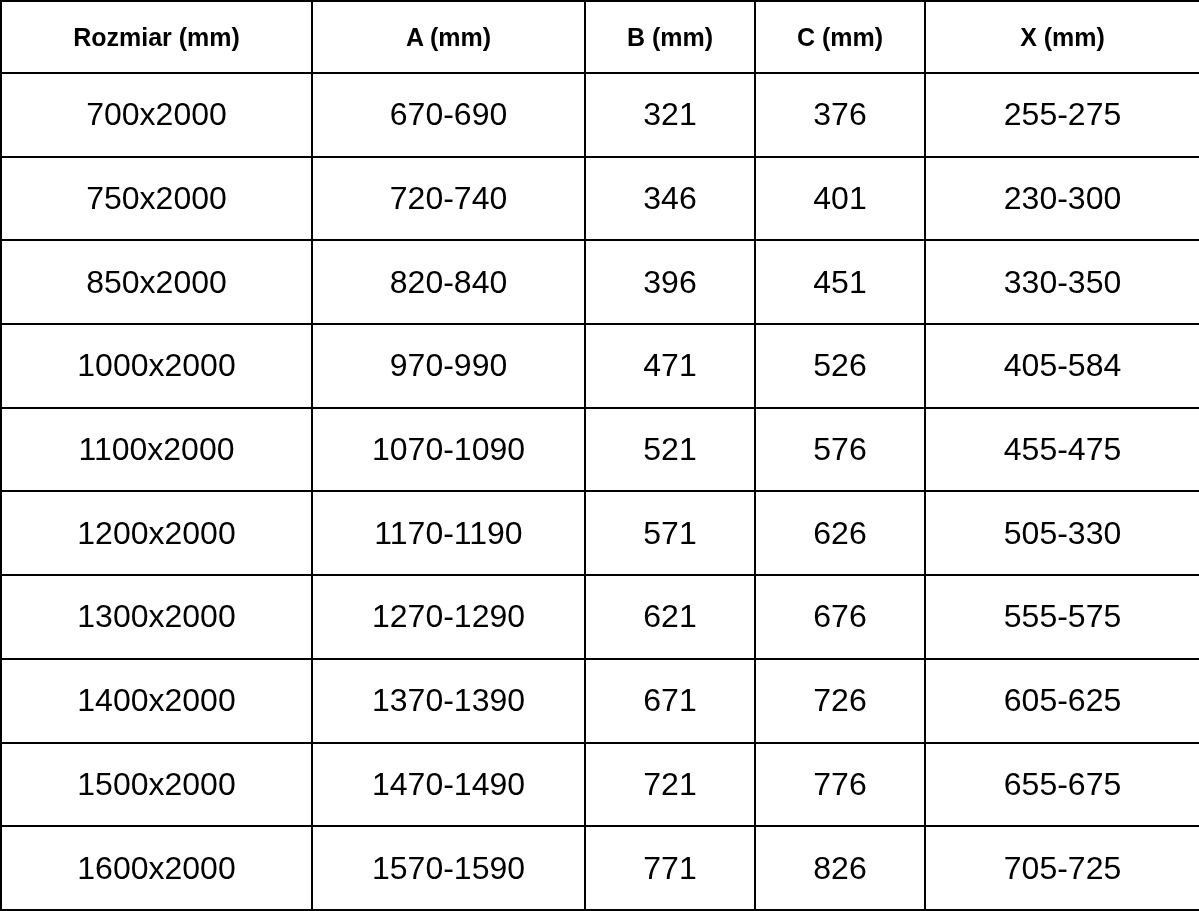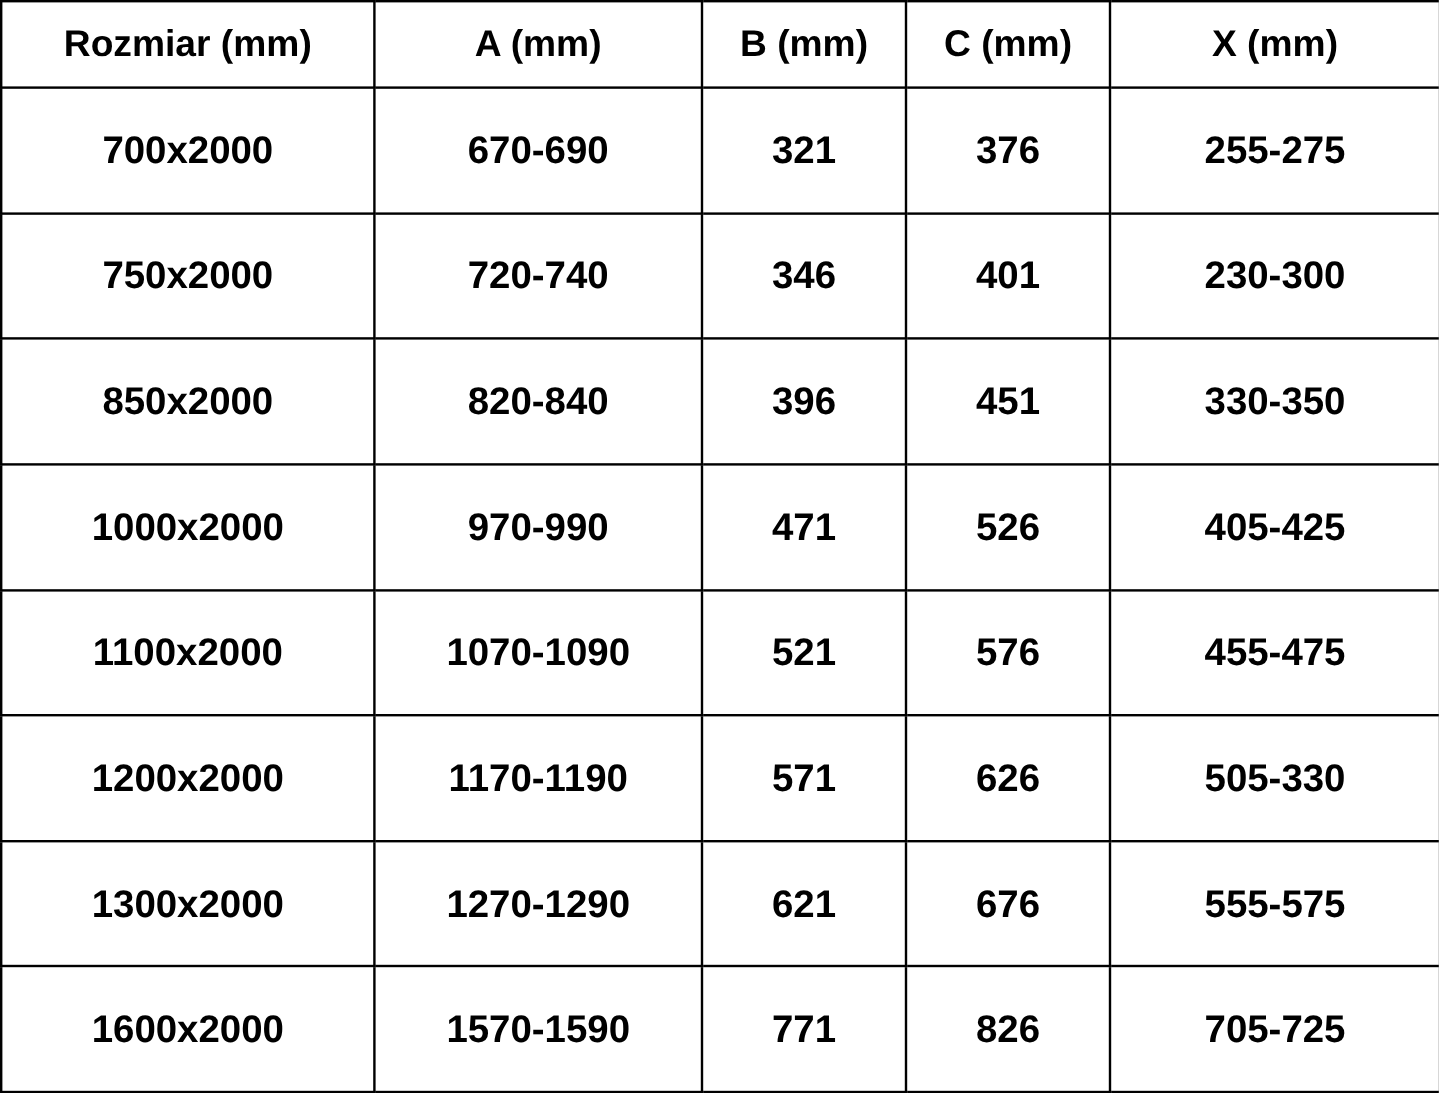--- a/index.html
+++ b/index.html
@@ -42,7 +42,7 @@
     height: 69px;
   }
   table.spec-table th {
-    font-size: 31px;
+    font-size: 25px;
     font-weight: bold;
     letter-spacing: 0px;
   }

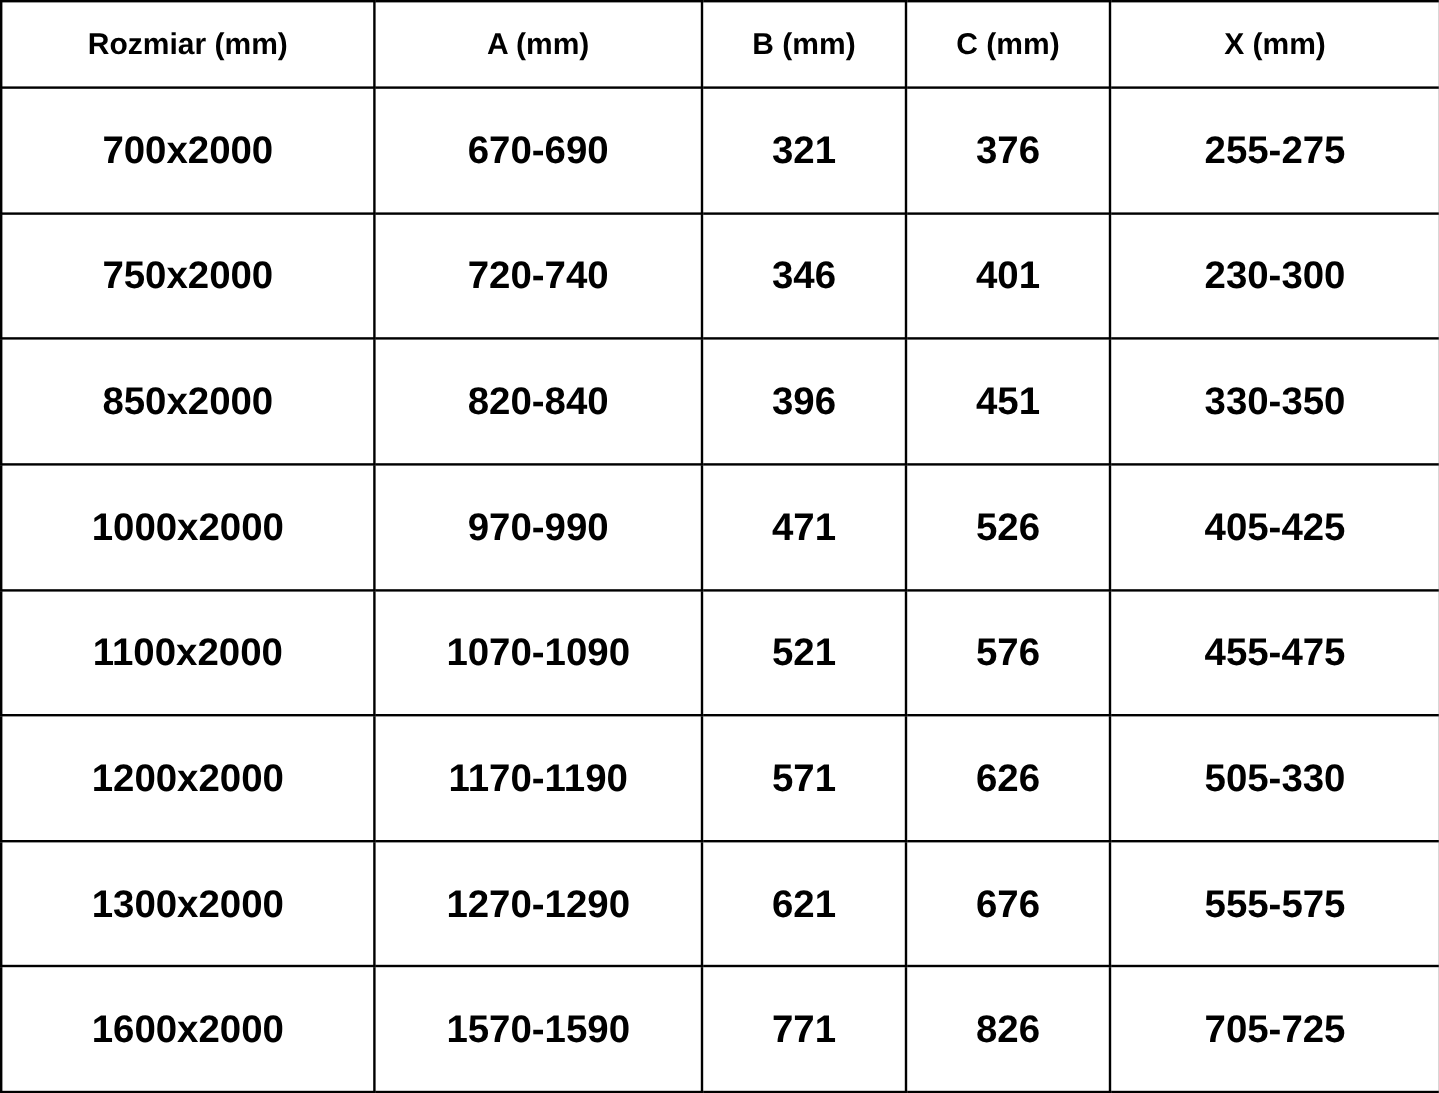--- a/index.html
+++ b/index.html
@@ -48,7 +48,7 @@
   }
   table.spec-table td {
     font-size: 32px;
-    font-weight: bold;
+    font-weight: normal;
   }
 </style>
 </head>

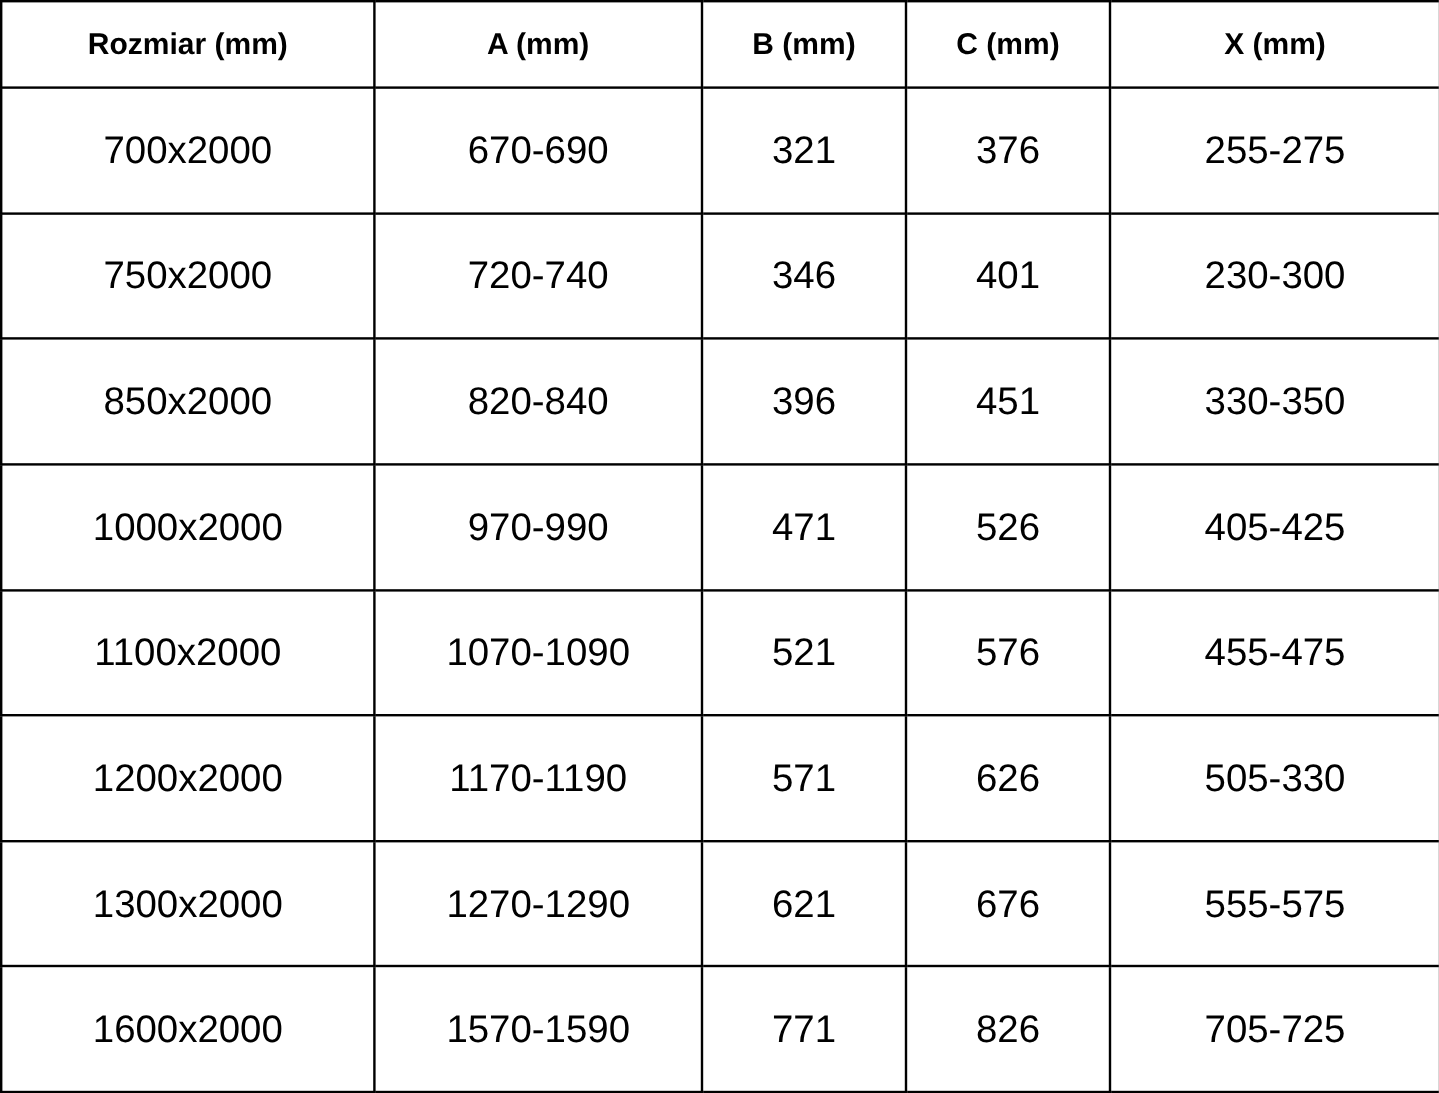--- a/index.html
+++ b/index.html
@@ -99,7 +99,7 @@
           <td>970-990</td>
           <td>471</td>
           <td>526</td>
-          <td>405-425</td>
+          <td>405-584</td>
         </tr>
         <tr>
           <td>1100x2000</td>

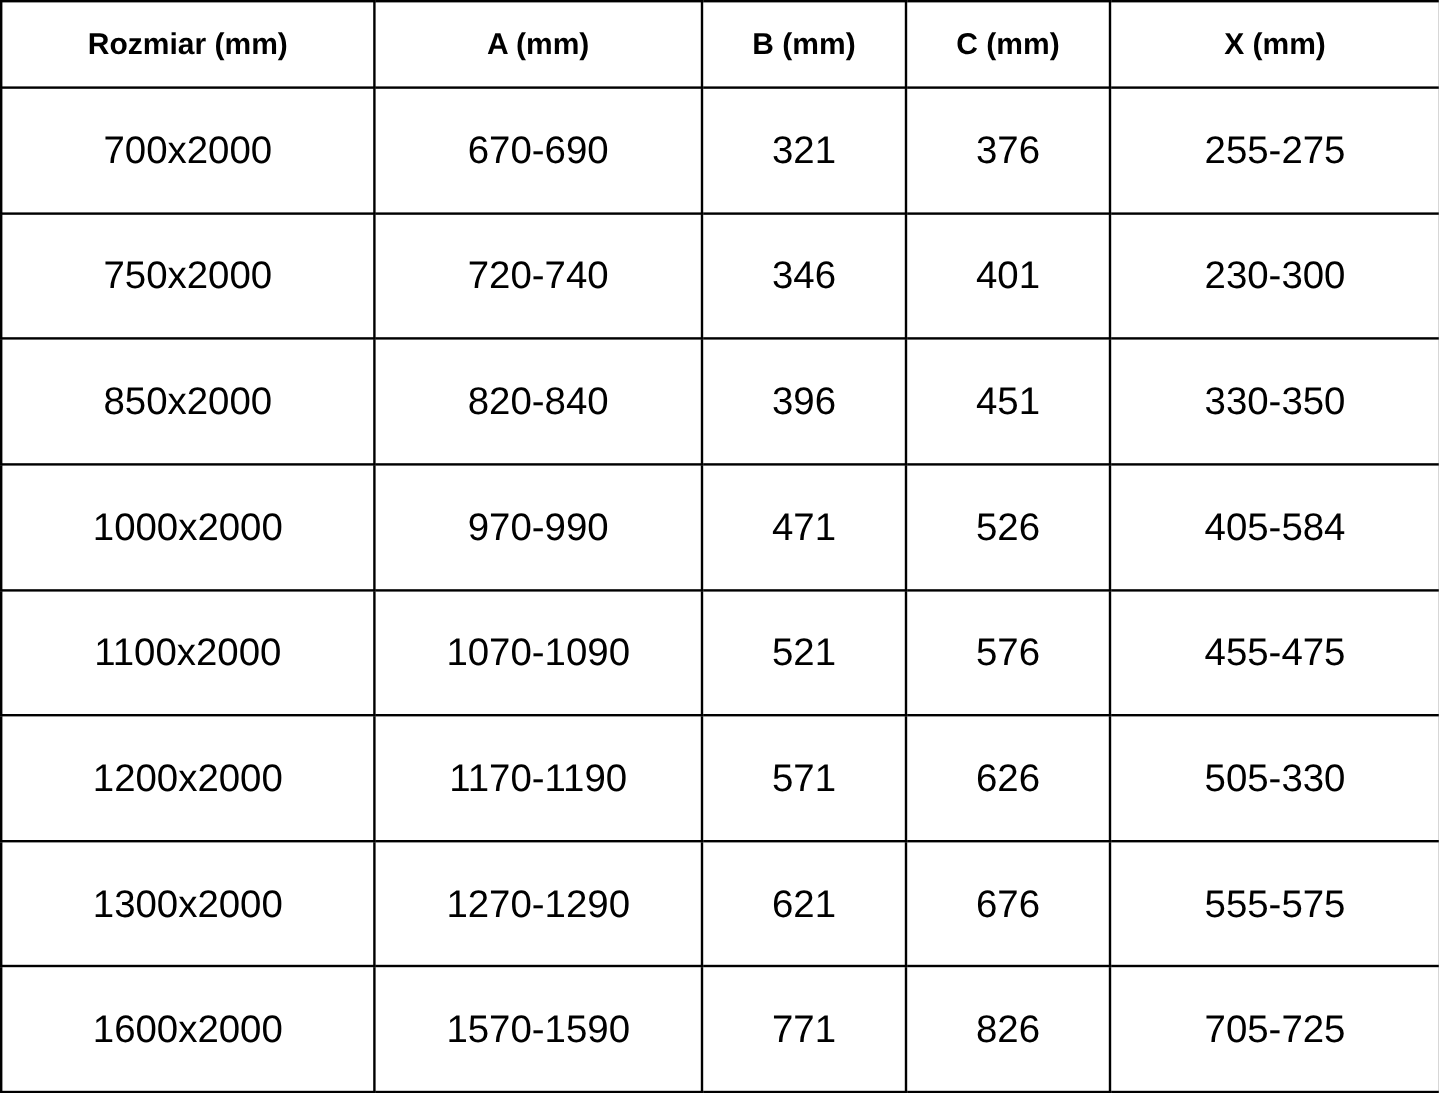--- a/index.html
+++ b/index.html
@@ -123,6 +123,13 @@
           <td>555-575</td>
         </tr>
         <tr>
+          <td>1400x2000</td>
+          <td>1370-1390</td>
+          <td>671</td>
+          <td>726</td>
+          <td>605-625</td>
+        </tr>
+        <tr>
           <td>1600x2000</td>
           <td>1570-1590</td>
           <td>771</td>

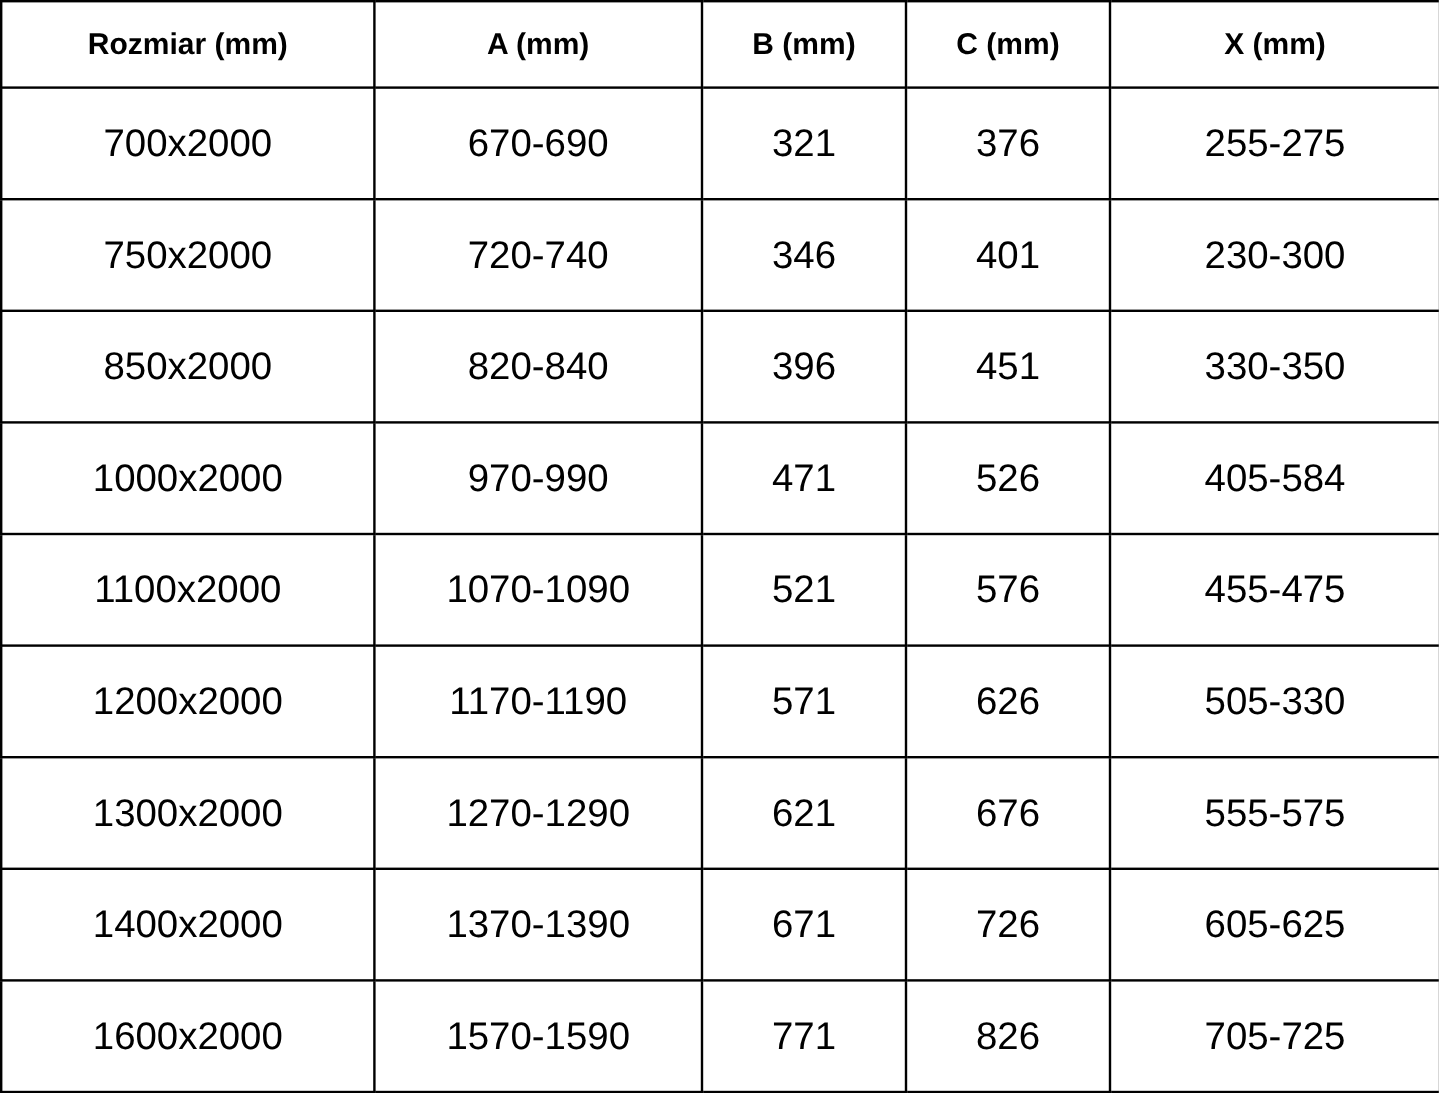--- a/index.html
+++ b/index.html
@@ -130,6 +130,13 @@
           <td>605-625</td>
         </tr>
         <tr>
+          <td>1500x2000</td>
+          <td>1470-1490</td>
+          <td>721</td>
+          <td>776</td>
+          <td>655-675</td>
+        </tr>
+        <tr>
           <td>1600x2000</td>
           <td>1570-1590</td>
           <td>771</td>

